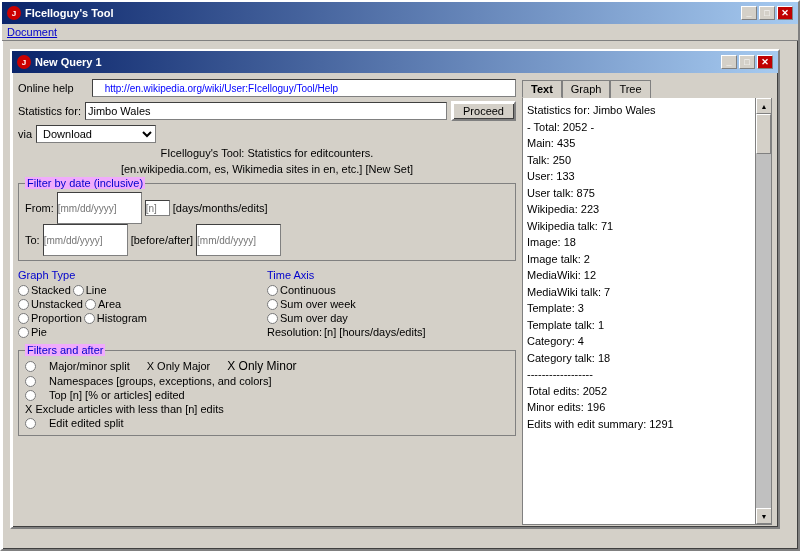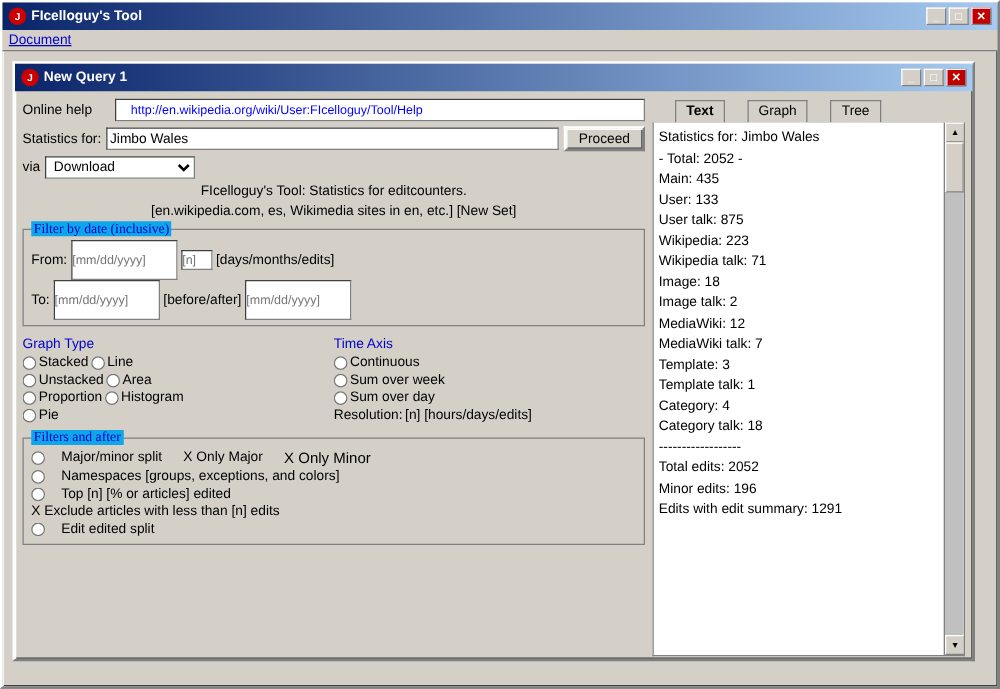--- a/index.html
+++ b/index.html
@@ -339,7 +339,6 @@
       cursor: pointer;
       position: relative;
       top: 0;
-      margin-left: 18px;
     }
 
     .tab.active {

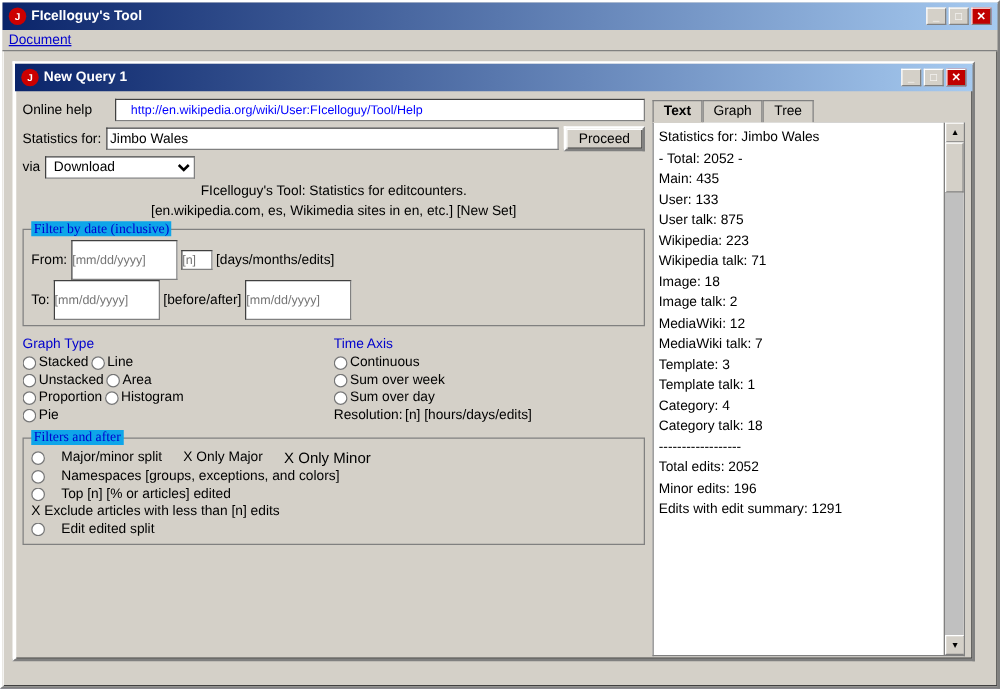--- a/index.html
+++ b/index.html
@@ -587,6 +587,7 @@
               <div>Statistics for: Jimbo Wales</div>
               <div>- Total: 2052 -</div>
               <div>Main: 435</div>
+              <div>Talk: 250</div>
               <div>User: 133</div>
               <div>User talk: 875</div>
               <div>Wikipedia: 223</div>

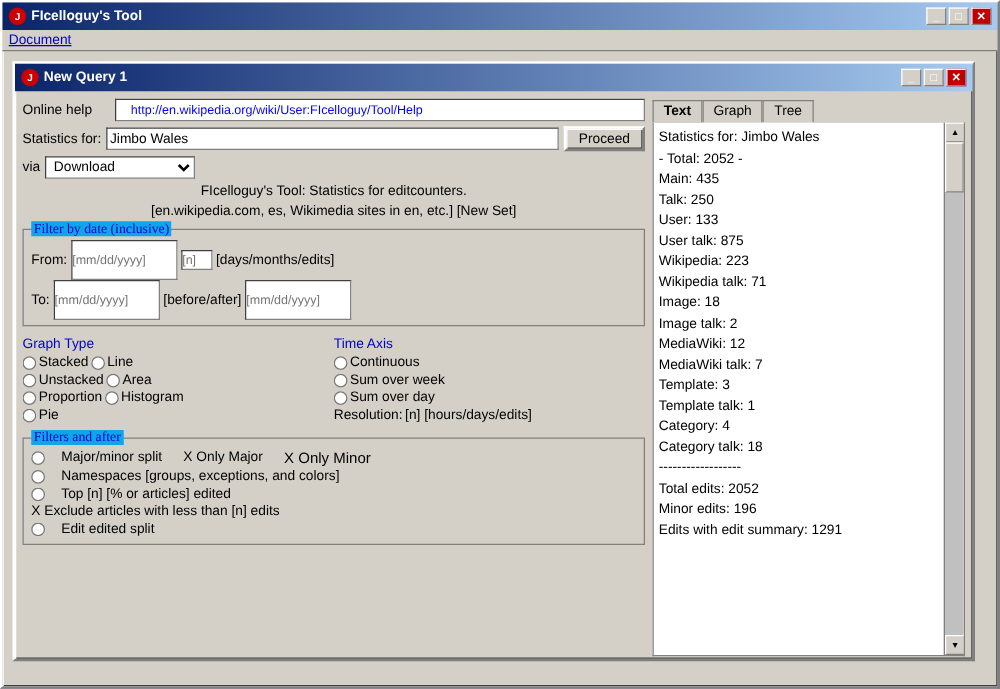--- a/index.html
+++ b/index.html
@@ -238,9 +238,8 @@
       position: absolute;
       top: -7px;
       left: 6px;
-      background: #0ea5e9;
+      background: #f0abfc;
       padding: 0 2px;
-      font-family: Liberation Serif, serif;
     }
 
     .section-content {

